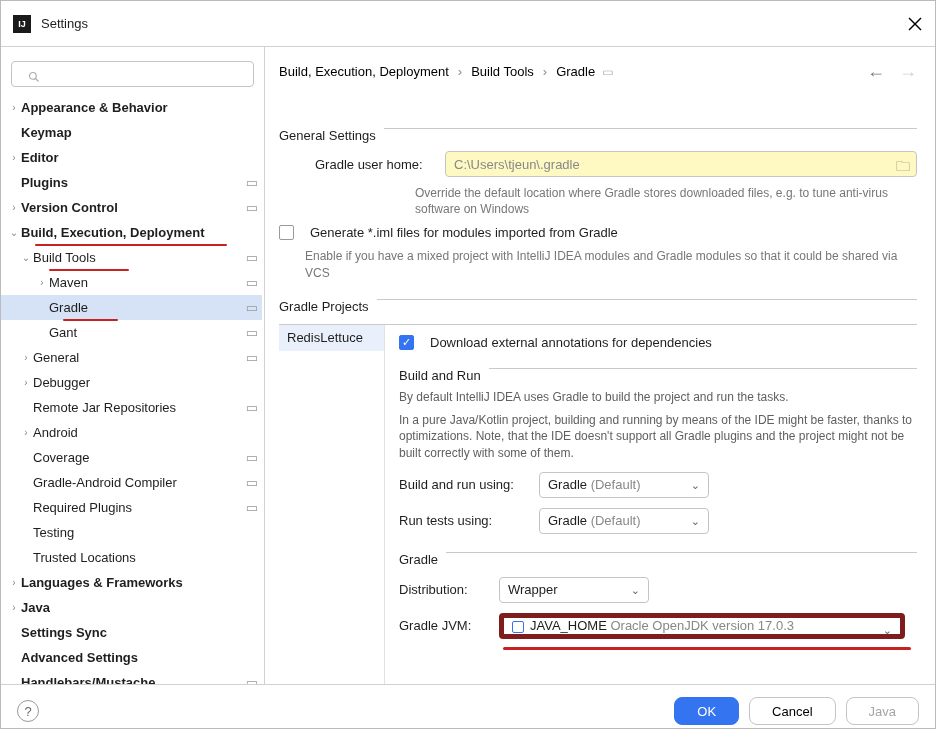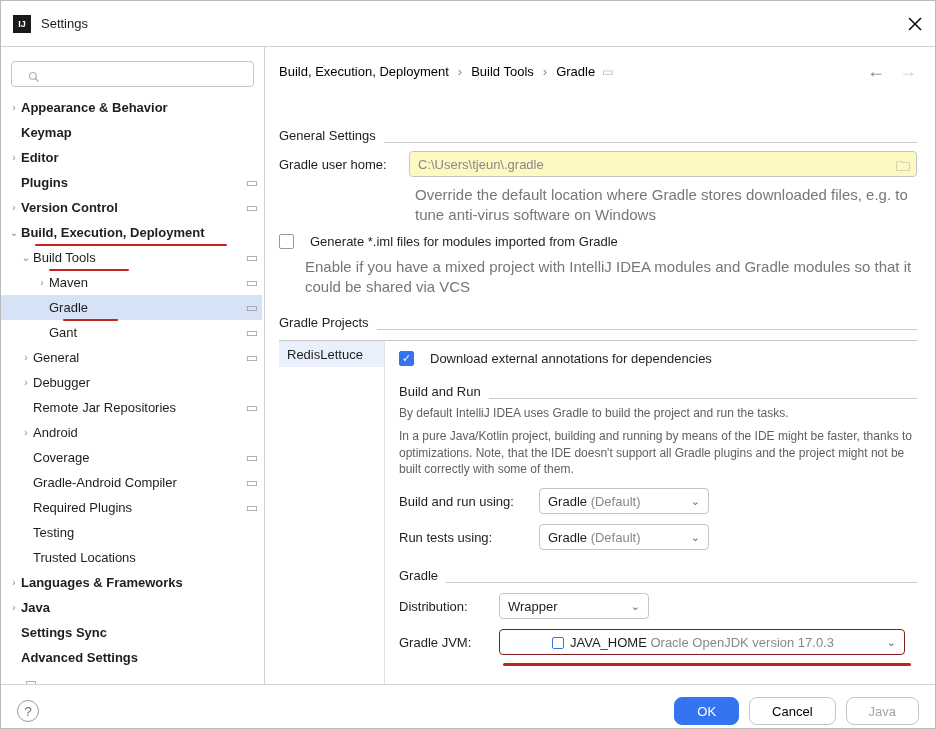--- a/index.html
+++ b/index.html
@@ -60,7 +60,7 @@
 .btn { height:28px; padding:0 22px; border:1px solid #c4c4c4; border-radius:8px; background:#fff; cursor:pointer; font-size:13px; }
 .btn.primary { background:#3574f0; border-color:#3574f0; color:#fff; }
 .btn.disabled { color:#a5a5a5; }
-.legend-line { display:flex; align-items:flex-end; margin-top:18px; }
+.legend-line { display:flex; align-items:flex-start; margin-top:18px; }
 .legend-line .t { padding-right:8px; }
 .legend-line .line { flex:1; height:1px; background:#c9c9c9; }
 .jvmopt .sq { display:inline-block; width:12px; height:12px; border:1.5px solid #3574f0; border-radius:2px; margin-right:6px; position:relative; top:1px; }

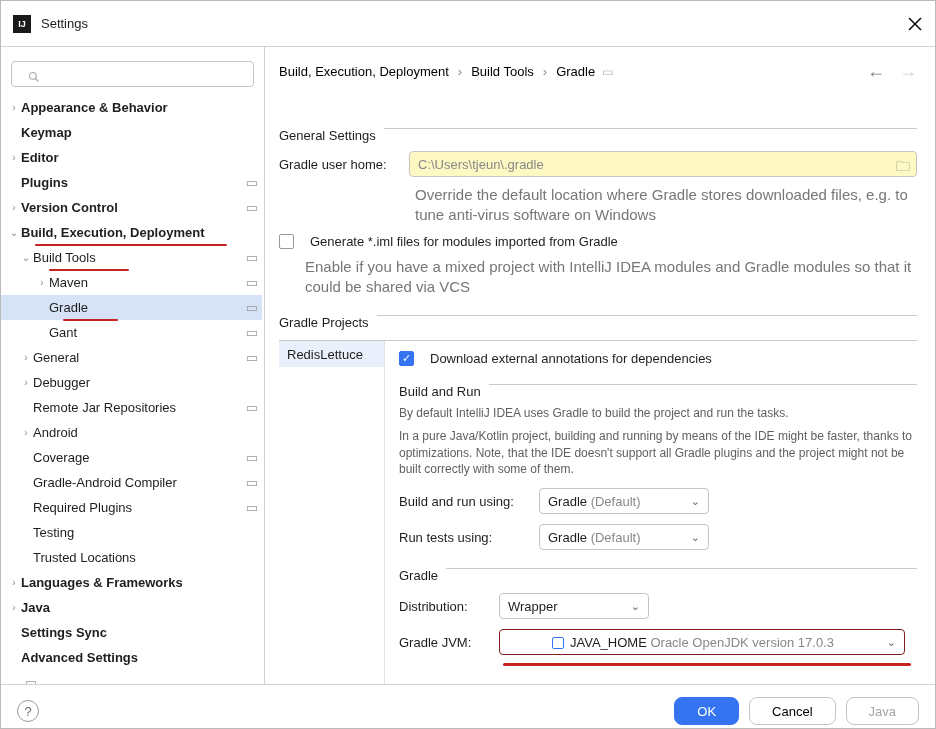--- a/index.html
+++ b/index.html
@@ -31,7 +31,7 @@
 .navarrows span { cursor:pointer; font-size: 18px; }
 .panel { flex:1; overflow-y:auto; padding: 2px 18px 12px 14px; }
 .row { display: flex; align-items: center; margin: 8px 0; gap: 10px; }
-.row label { min-width: 120px; }
+.row label { min-width: 120px; margin-left: 36px; }
 .input { flex:1; height: 26px; border:1px solid #c4c4c4; border-radius:4px; padding:0 30px 0 8px; color:#000; position:relative; display:flex; align-items:center; }
 .input.ro { color:#888; background:#fef9c3; }
 .folder-icon { position:absolute; right:6px; top:4px; color:#777; font-size:14px; }

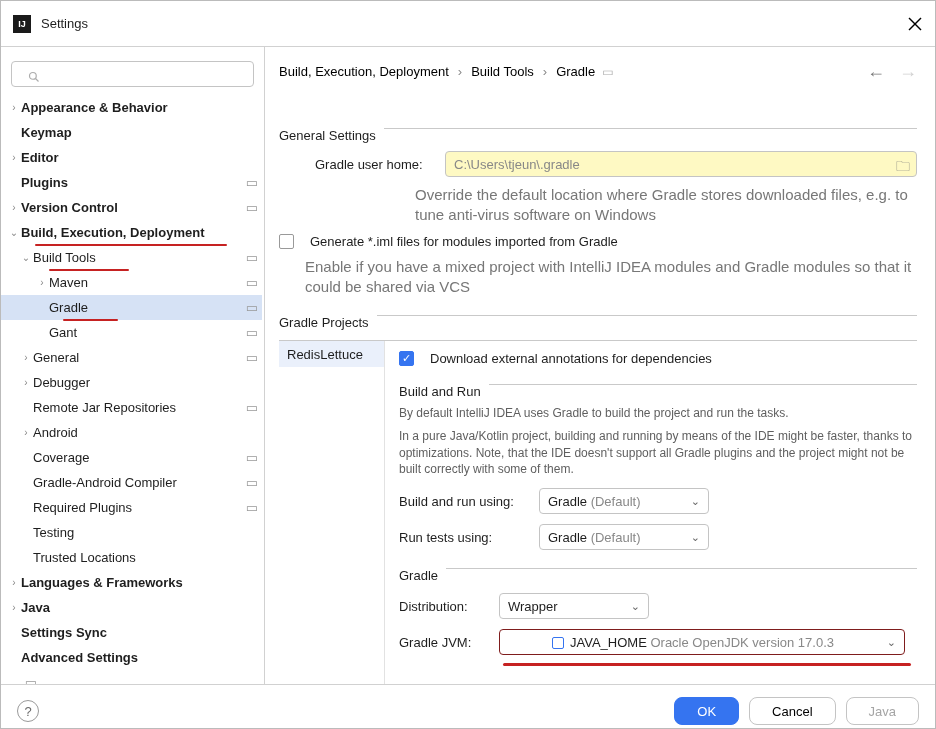--- a/index.html
+++ b/index.html
@@ -35,7 +35,7 @@
 .input { flex:1; height: 26px; border:1px solid #c4c4c4; border-radius:4px; padding:0 30px 0 8px; color:#000; position:relative; display:flex; align-items:center; }
 .input.ro { color:#888; background:#fef9c3; }
 .folder-icon { position:absolute; right:6px; top:4px; color:#777; font-size:14px; }
-.hint { color:#777; font-size: 15px; margin: 4px 0 6px 136px; line-height:1.35; }
+.hint { color:#777; font-size: 12px; margin: 4px 0 6px 136px; line-height:1.35; }
 .chk { width:15px; height:15px; border:1px solid #999; border-radius:2px; margin-right:6px; display:inline-flex; align-items:center; justify-content:center; }
 .chk.on { background:#3574f0; border-color:#3574f0; color:#fff; font-size:11px; }
 .projects { display:flex; border-top:1px solid #c9c9c9; margin-top:10px; }

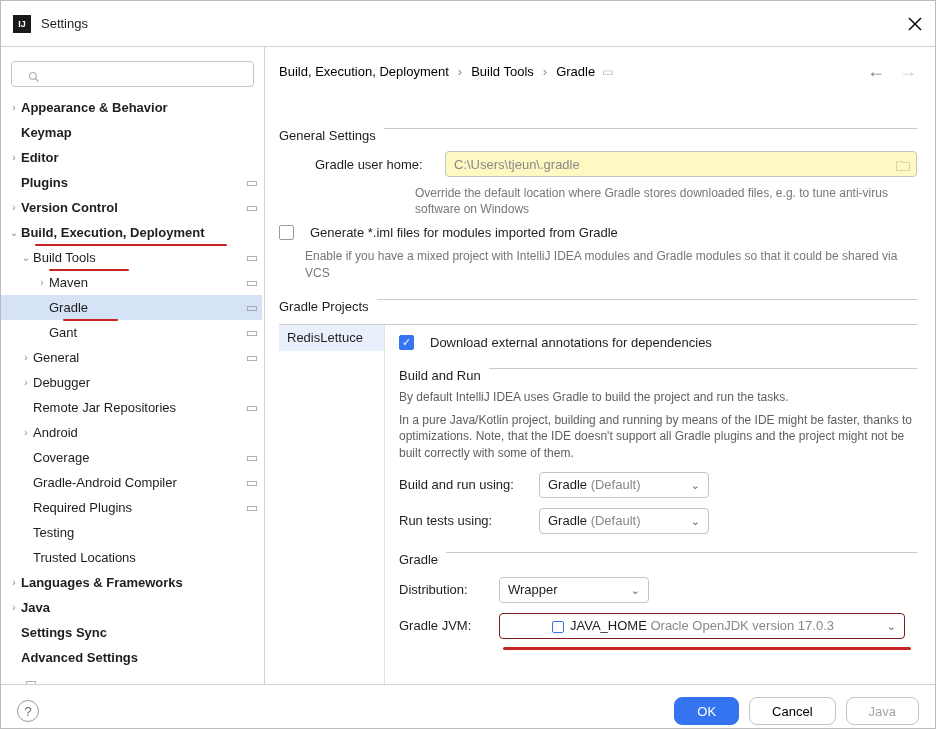--- a/index.html
+++ b/index.html
@@ -49,7 +49,7 @@
 .formrow label { width:140px; }
 .select { height:26px; border:1px solid #c4c4c4; border-radius:4px; padding:0 26px 0 8px; display:flex; align-items:center; position:relative; min-width:170px; cursor:pointer; background:#fff; }
 .select .caret { position:absolute; right:8px; top:6px; color:#666; font-size:11px; }
-.select.blue { border:1px solid #7f1d1d;justify-content:center; }
+.select.blue { border:5px solid #7f1d1d; }
 .select.wide { width: 406px; }
 .select .dim { color:#888; }
 .jvmrow-wrap { position: relative; }

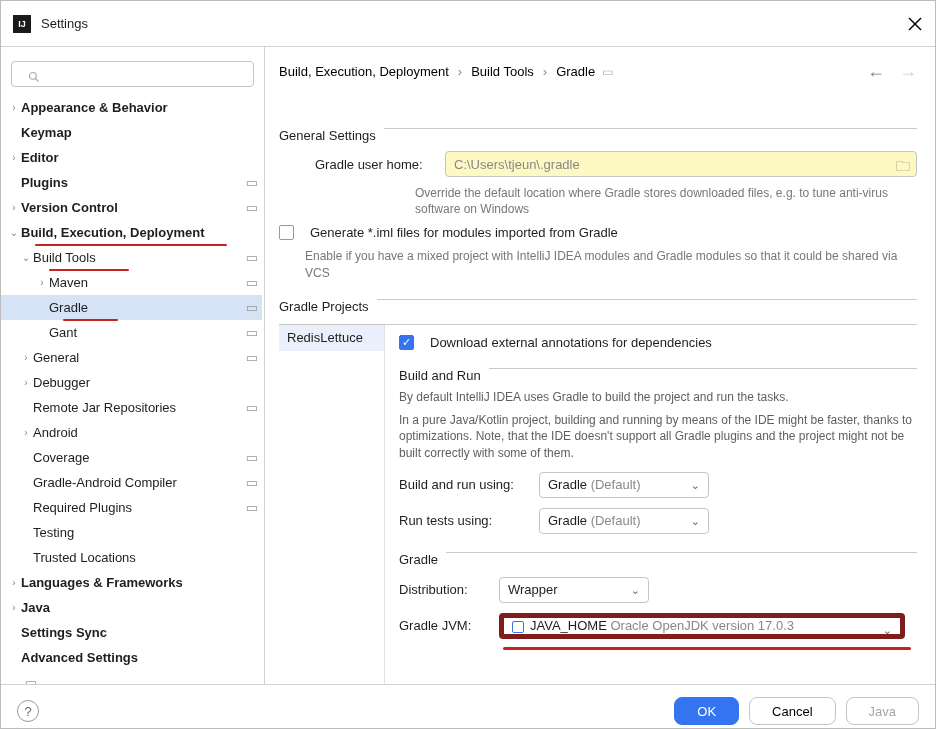--- a/index.html
+++ b/index.html
@@ -210,6 +210,7 @@
         </div>
         <div class="tree-row">
           <span class="arrow"></span>
+          <span class="label lvl0">Handlebars/Mustache</span>
           <span class="modmark">▭</span>
         </div>
       </div>

